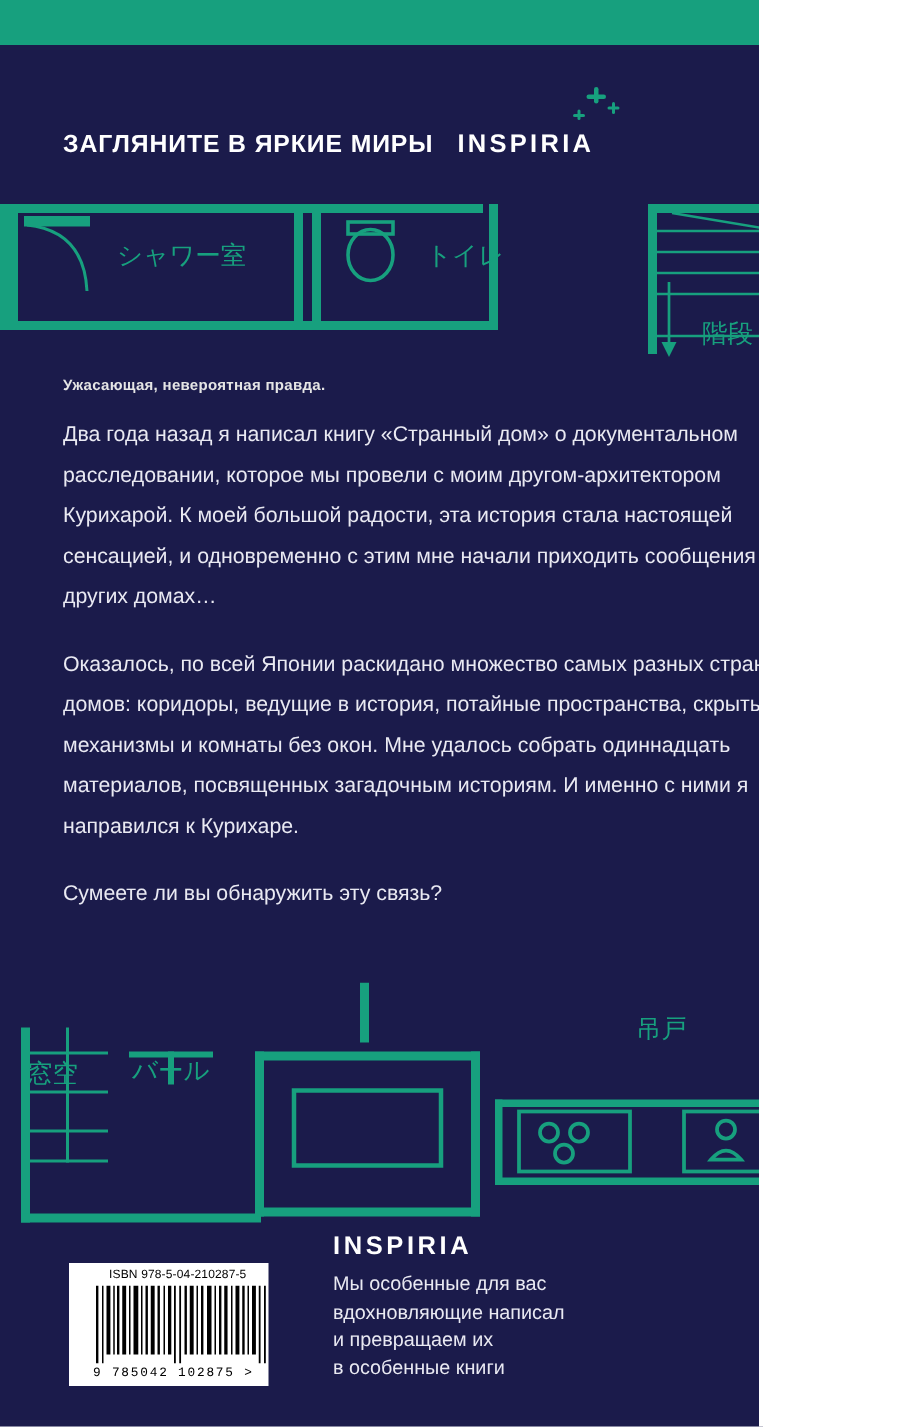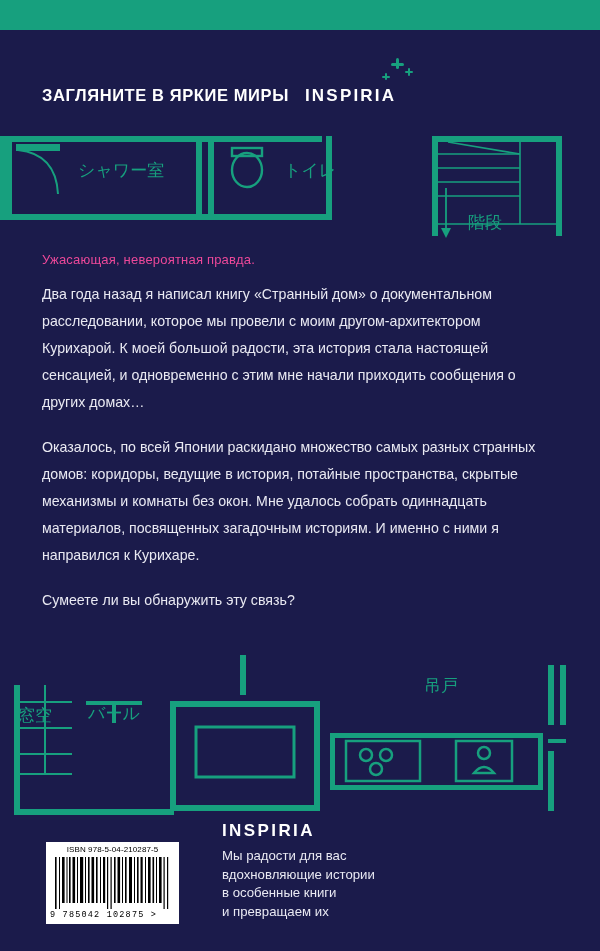--- a/index.html
+++ b/index.html
@@ -12,7 +12,7 @@
   }
   .page {
     position: relative;
-    width: 600px;
+    width: 506px;
     height: 951px;
     background: #1b1b4b;
     overflow: hidden;

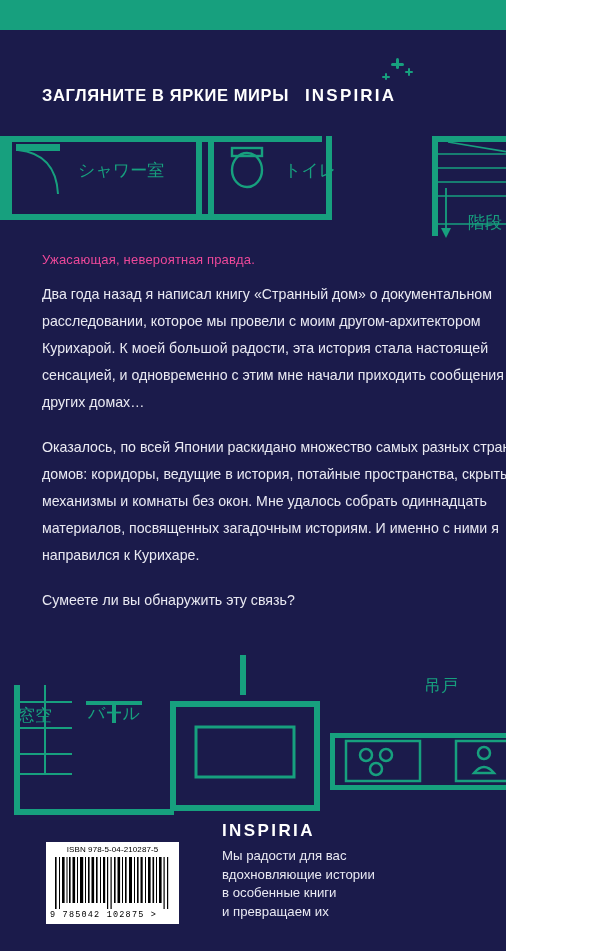--- a/index.html
+++ b/index.html
@@ -93,9 +93,9 @@
     width: 500px;
   }
   .headline {
-    color: #ec4899;
-    font-size: 13px;
-    font-weight: normal;
+    color: #e5e5e5;
+    font-size: 10px;
+    font-weight: bold;
     margin: 0 0 14px 0;
     letter-spacing: 0.2px;
   }

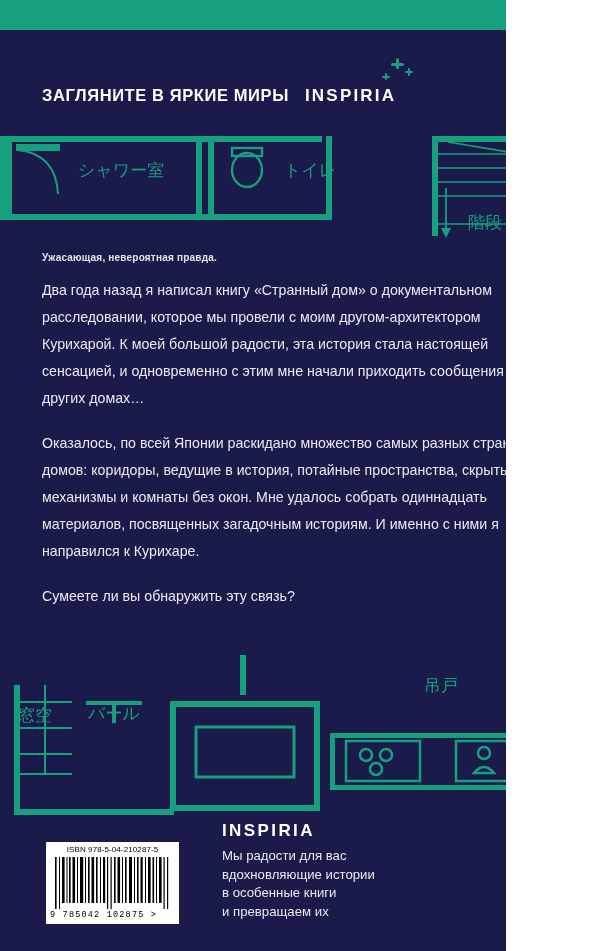--- a/index.html
+++ b/index.html
@@ -121,7 +121,7 @@
     width: 133px;
     height: 82px;
     background: #ffffff;
-    padding: 3px 4px 2px 4px;
+    padding: 3px 4px 2px 16px;
     box-sizing: border-box;
   }
   .isbn {

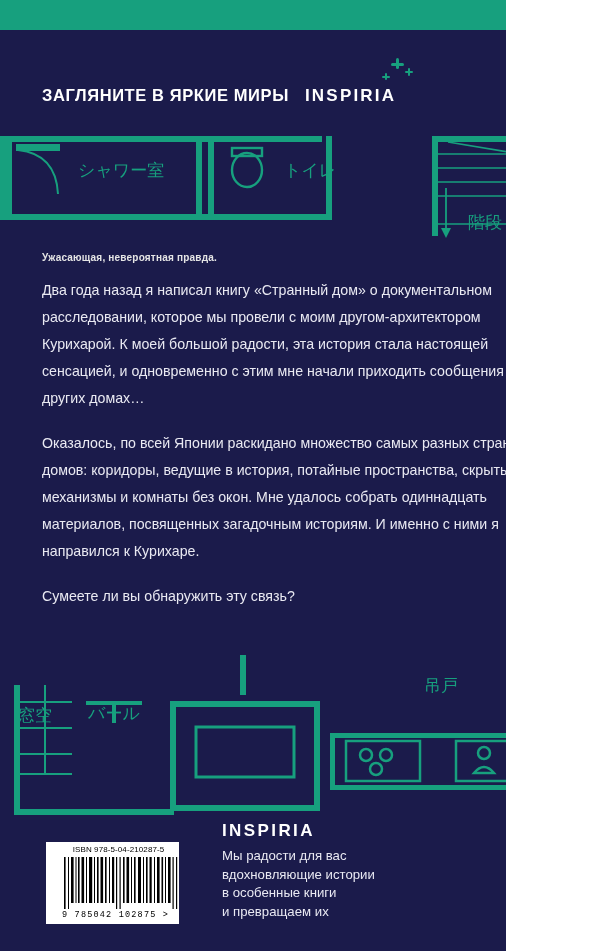--- a/index.html
+++ b/index.html
@@ -321,7 +321,7 @@
 
     <div class="footer-right">
       <div class="brand-bottom">INSPIRIA</div>
-      <div class="footer-line">Мы радости для вас</div>
+      <div class="footer-line">Мы особенные для вас</div>
       <div class="footer-line">вдохновляющие истории</div>
       <div class="footer-line">в особенные книги</div>
       <div class="footer-line">и превращаем их</div>

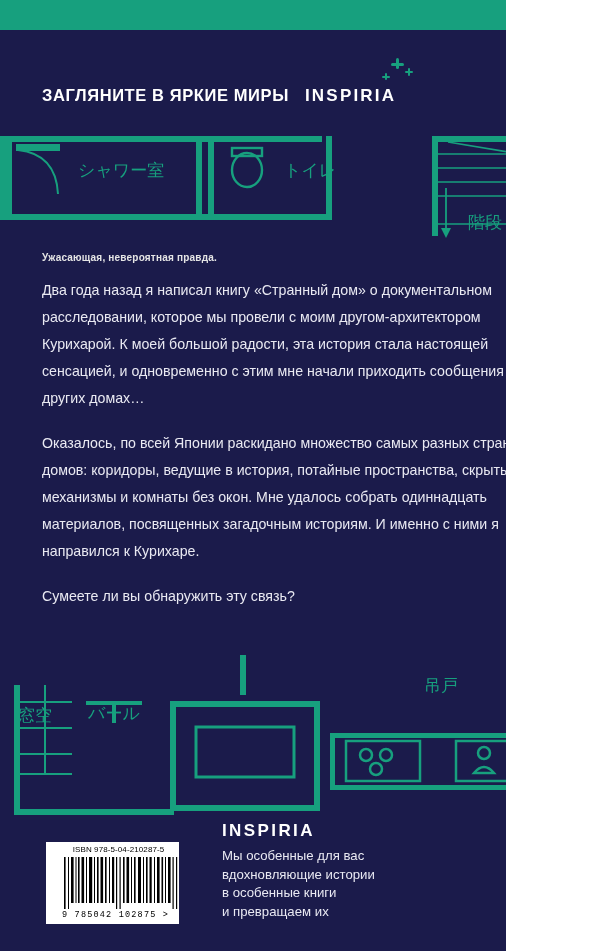--- a/index.html
+++ b/index.html
@@ -322,7 +322,7 @@
     <div class="footer-right">
       <div class="brand-bottom">INSPIRIA</div>
       <div class="footer-line">Мы особенные для вас</div>
-      <div class="footer-line">вдохновляющие истории</div>
+      <div class="footer-line">вдохновляющие написал</div>
       <div class="footer-line">в особенные книги</div>
       <div class="footer-line">и превращаем их</div>
     </div>

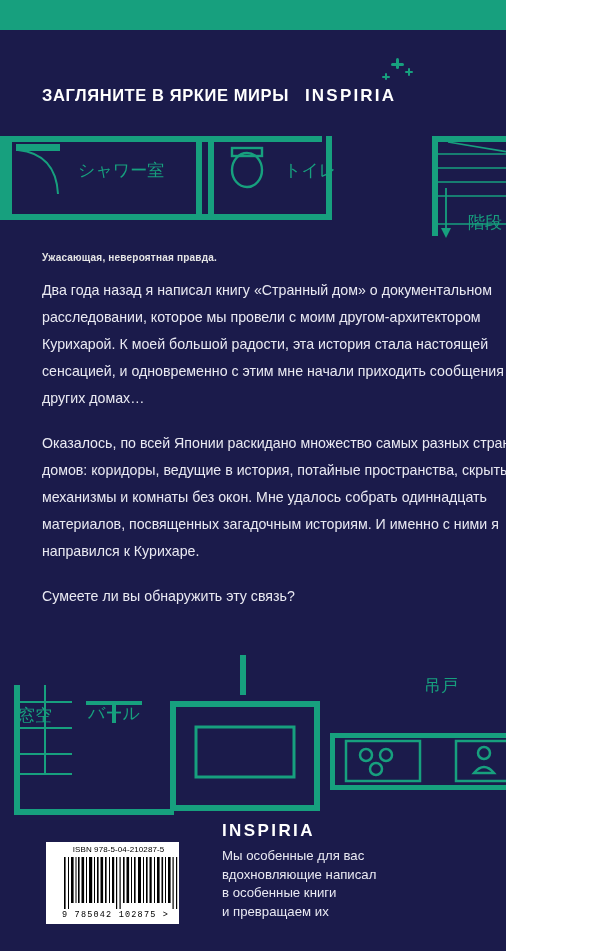--- a/index.html
+++ b/index.html
@@ -323,8 +323,8 @@
       <div class="brand-bottom">INSPIRIA</div>
       <div class="footer-line">Мы особенные для вас</div>
       <div class="footer-line">вдохновляющие написал</div>
+      <div class="footer-line">и превращаем их</div>
       <div class="footer-line">в особенные книги</div>
-      <div class="footer-line">и превращаем их</div>
     </div>
   </div>
 

